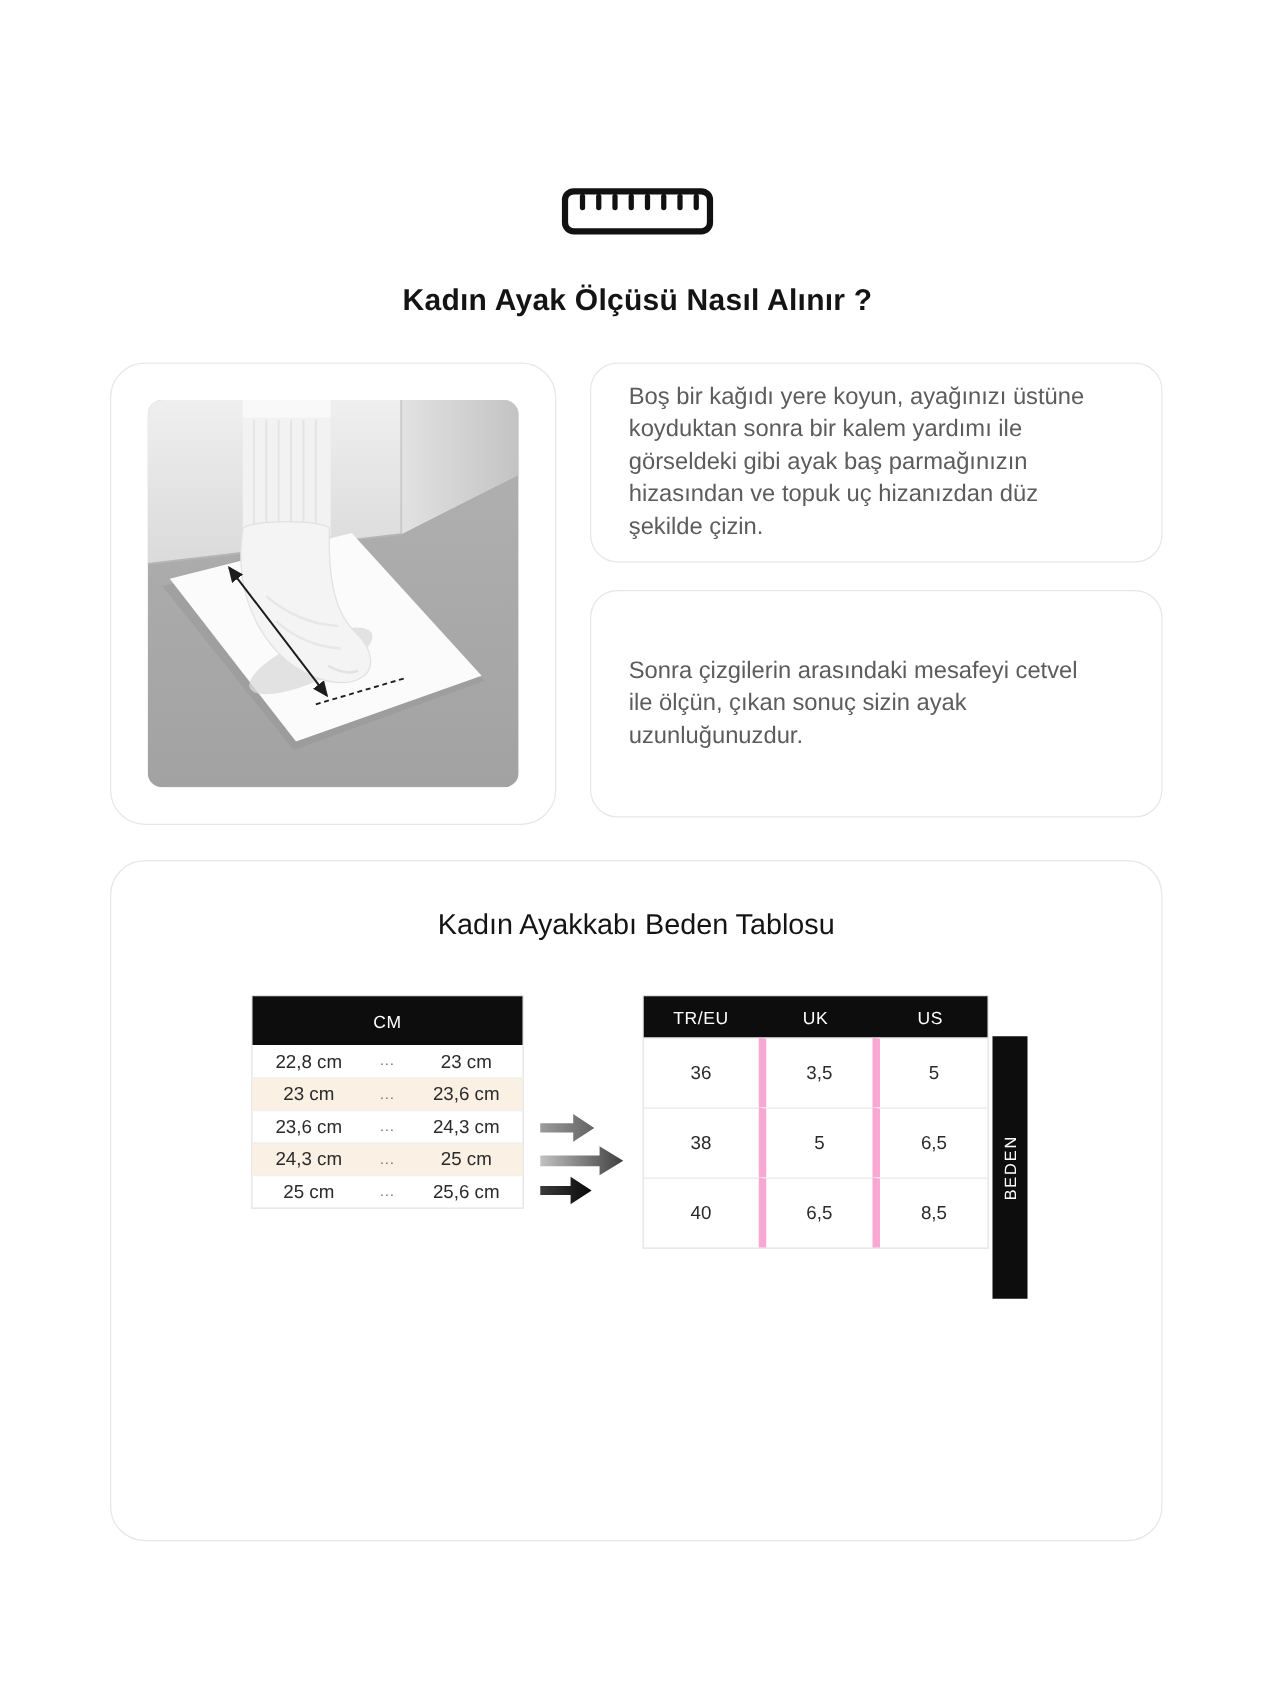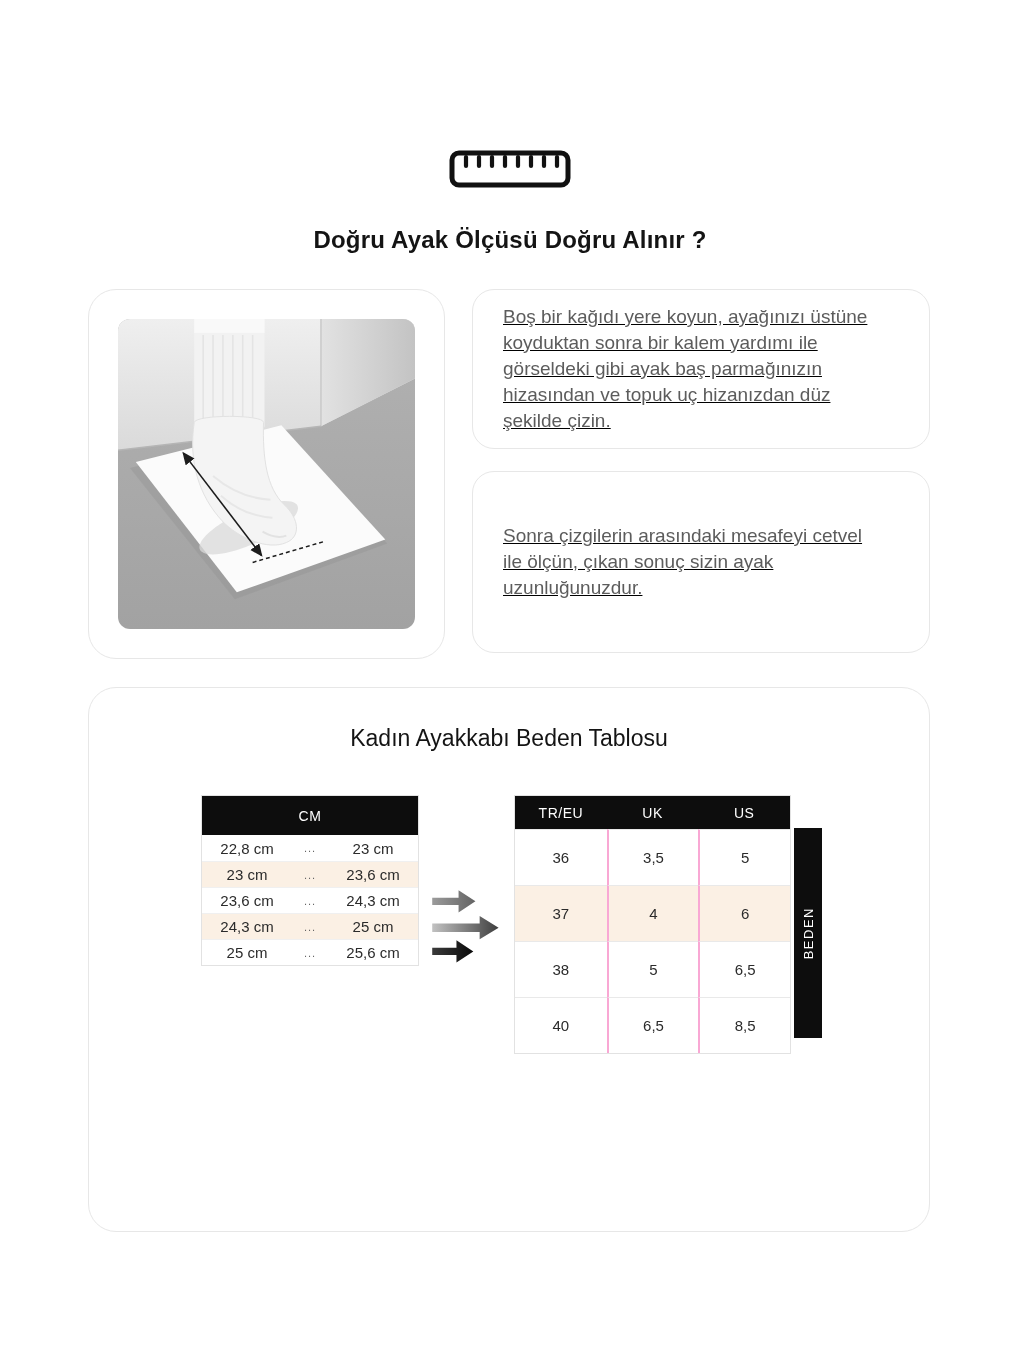--- a/index.html
+++ b/index.html
@@ -153,7 +153,7 @@
     </svg>
   </div>
 
-  <h1 class="page-title">Doğru Ayak Ölçüsü Doğru Alınır ?</h1>
+  <h1 class="page-title">Kadın Ayak Ölçüsü Nasıl Alınır ?</h1>
 
   <div class="measure-row">
 

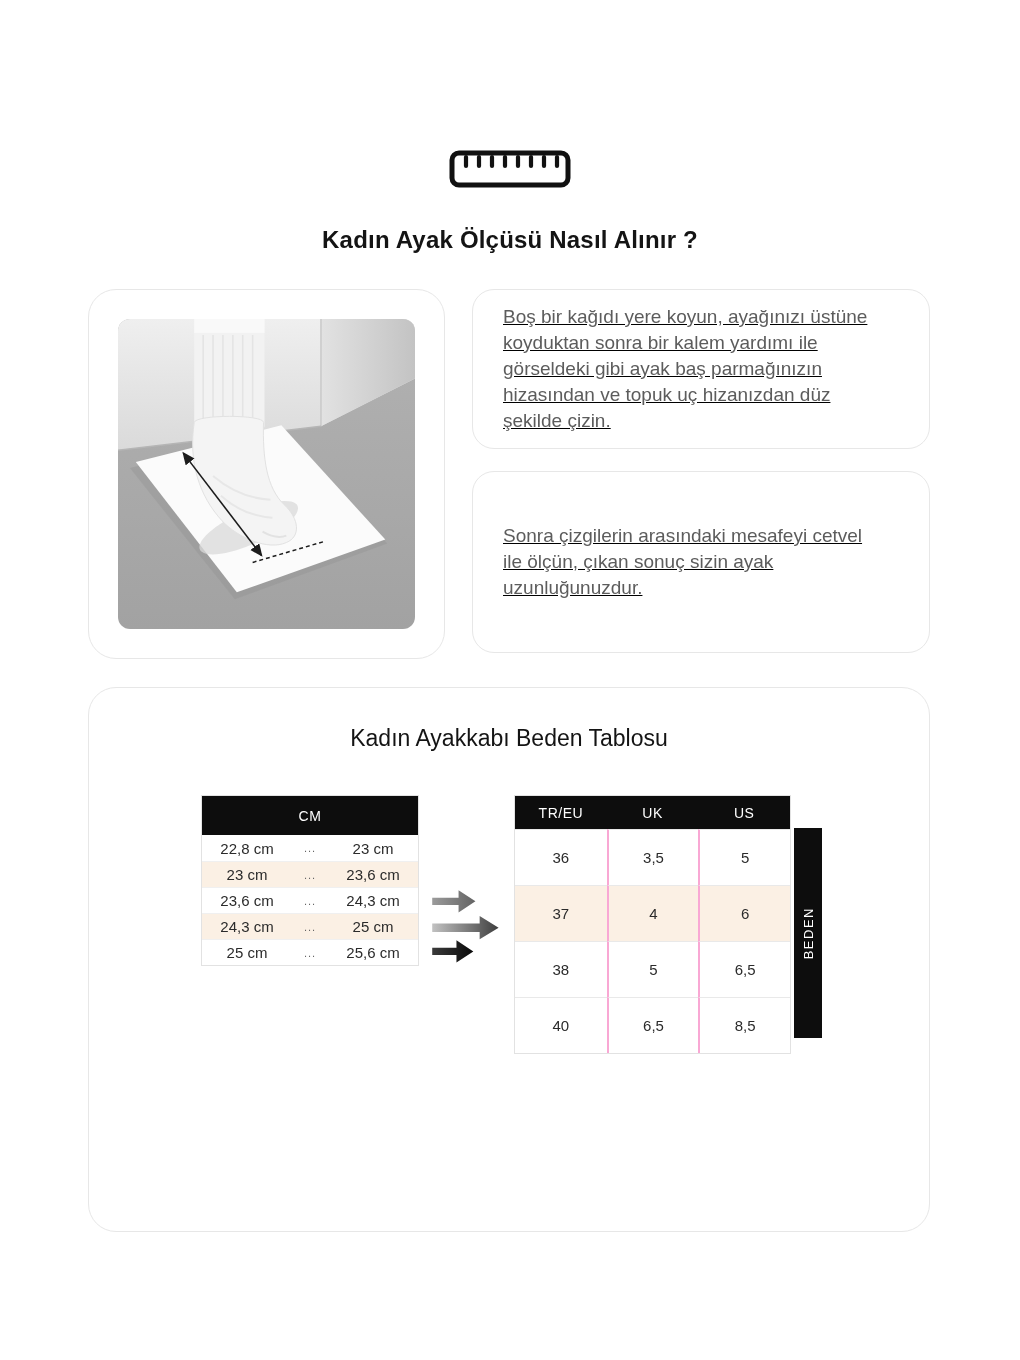--- a/index.html
+++ b/index.html
@@ -44,7 +44,7 @@
     overflow: hidden;
   }
   .photo-frame svg { display: block; width: 100%; height: 100%; }
-  .text-col { flex: 1; display: flex; flex-direction: column; gap: 22px; text-decoration: underline; }
+  .text-col { flex: 1; display: flex; flex-direction: column; gap: 22px; }
   .text-card {
     border: 1px solid var(--card-border);
     border-radius: 22px;

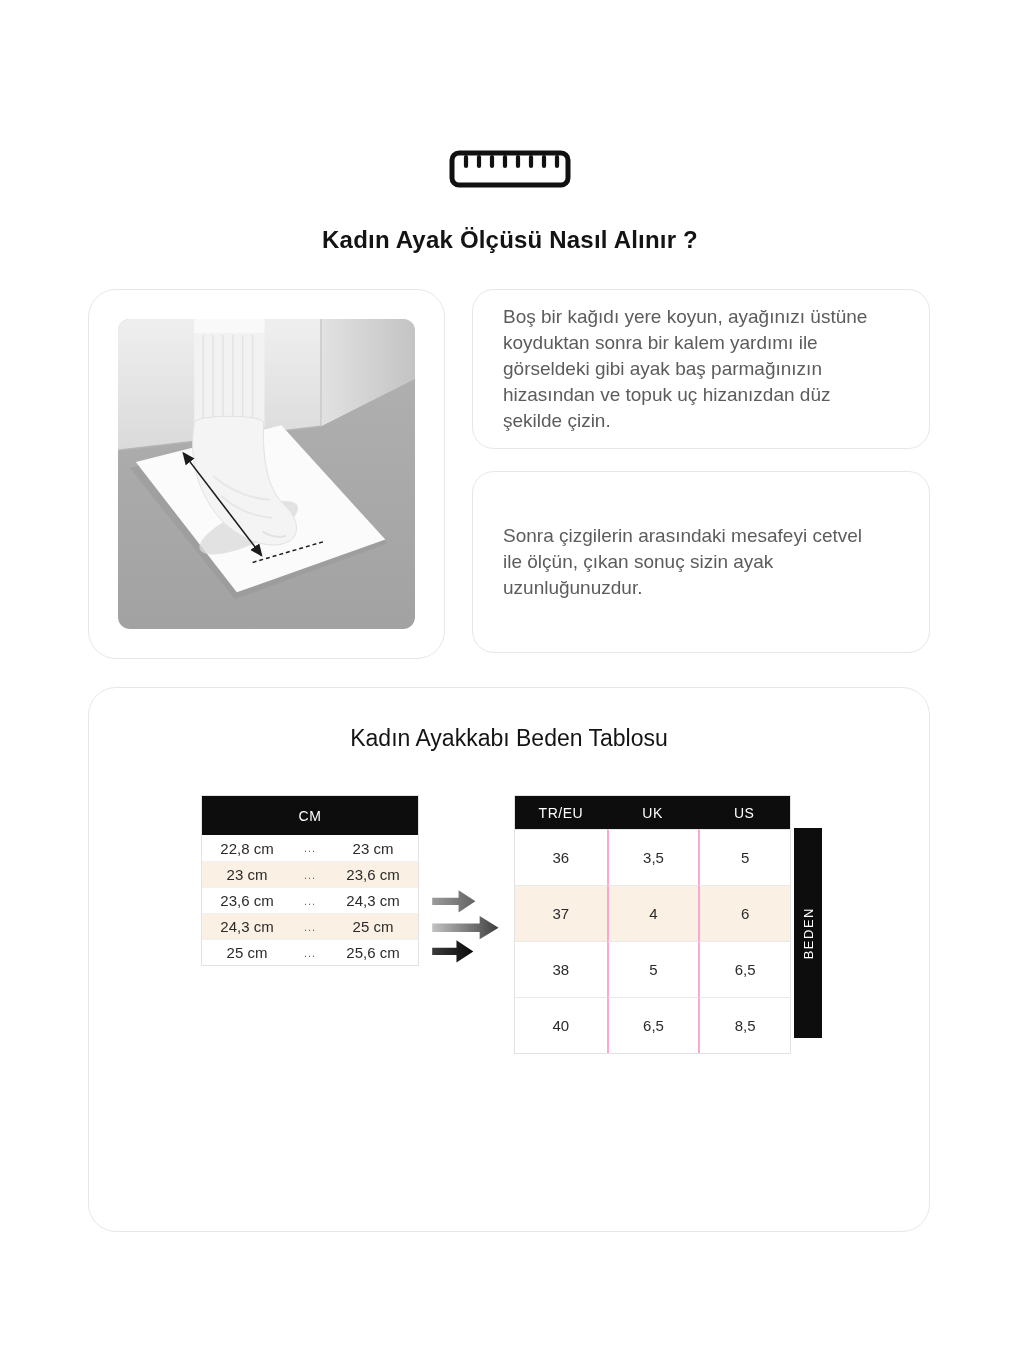--- a/index.html
+++ b/index.html
@@ -111,7 +111,7 @@
     display: flex; align-items: center; justify-content: center;
     border-top: 1px solid #e9e9e9;
   }
-  .conv-row > span + span { border-left: 2px solid #f9a8d4; }
+  .conv-row > span + span { border-left: 6px solid #f9a8d4; }
   .cm-row + .cm-row { border-top: 1px solid #f0f0f0; }
   .row-alt { background: var(--row-highlight); }
   .arrows-col {

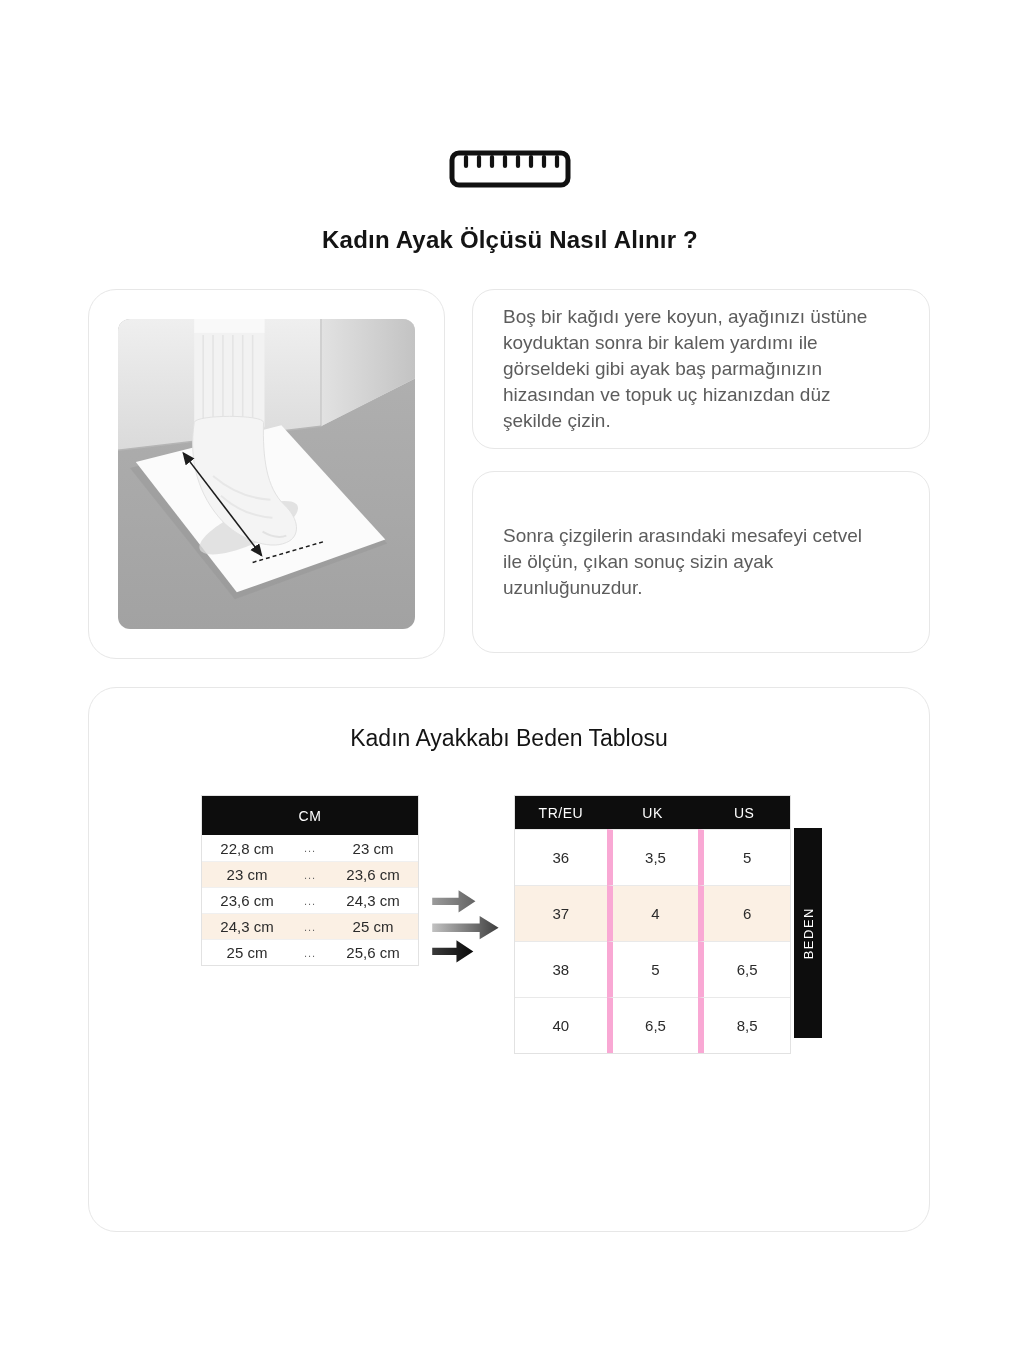--- a/index.html
+++ b/index.html
@@ -290,11 +290,6 @@
           <span>3,5</span>
           <span>5</span>
         </div>
-        <div class="conv-row row-alt">
-          <span>37</span>
-          <span>4</span>
-          <span>6</span>
-        </div>
         <div class="conv-row">
           <span>38</span>
           <span>5</span>

